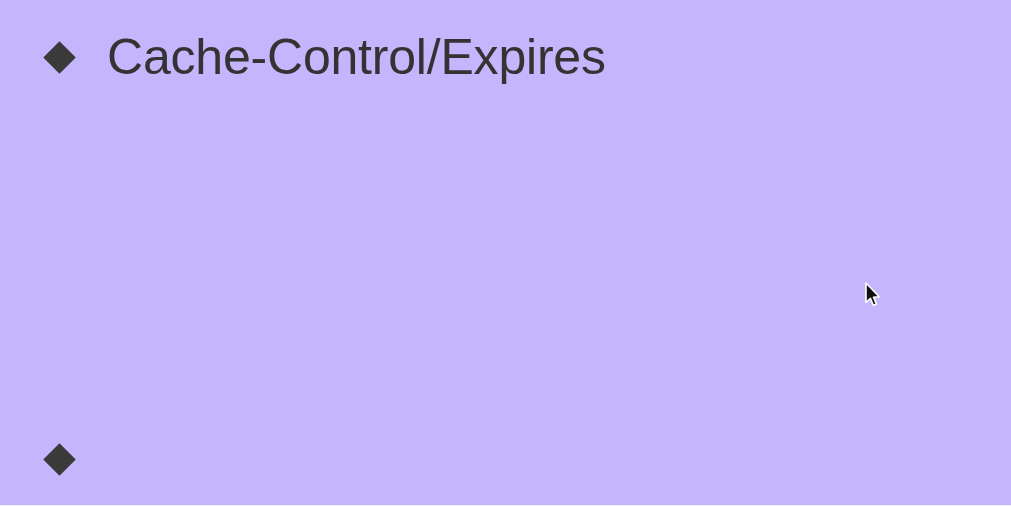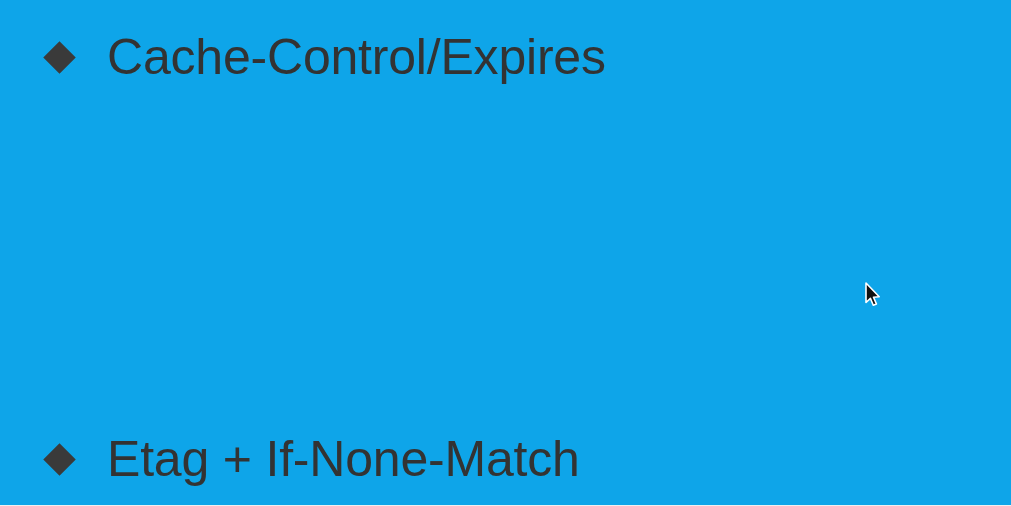--- a/index.html
+++ b/index.html
@@ -19,7 +19,7 @@
     position: relative;
     width: 1011px;
     height: 506px;
-    background: #0ea5e9;
+    background: #c4b5fd;
   }
 
   

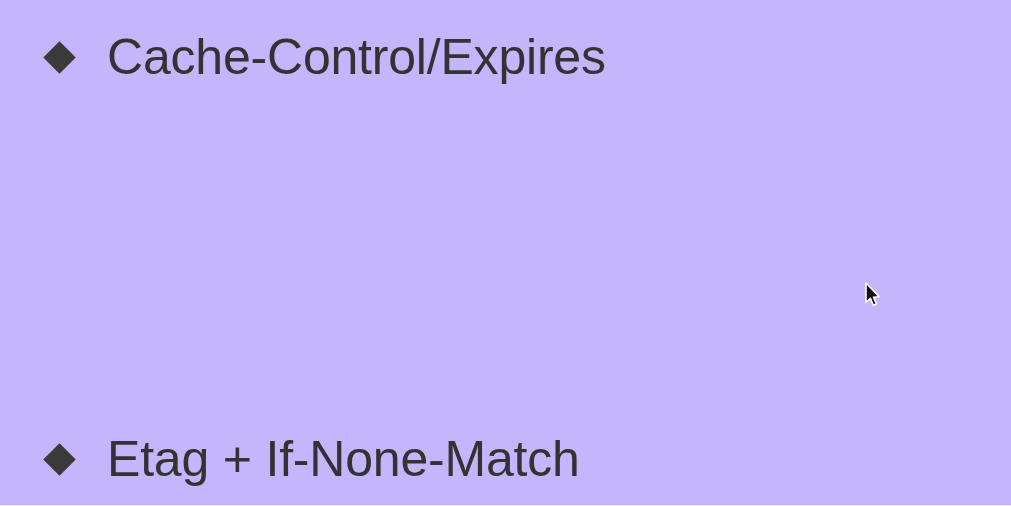--- a/index.html
+++ b/index.html
@@ -103,7 +103,6 @@
 
     <li class="bullet-row bullet-row-3">
       <span class="diamond-icon"></span>
-      <span class="bullet-text">Etag + If-None-Match</span>
     </li>
 
   </ul>

